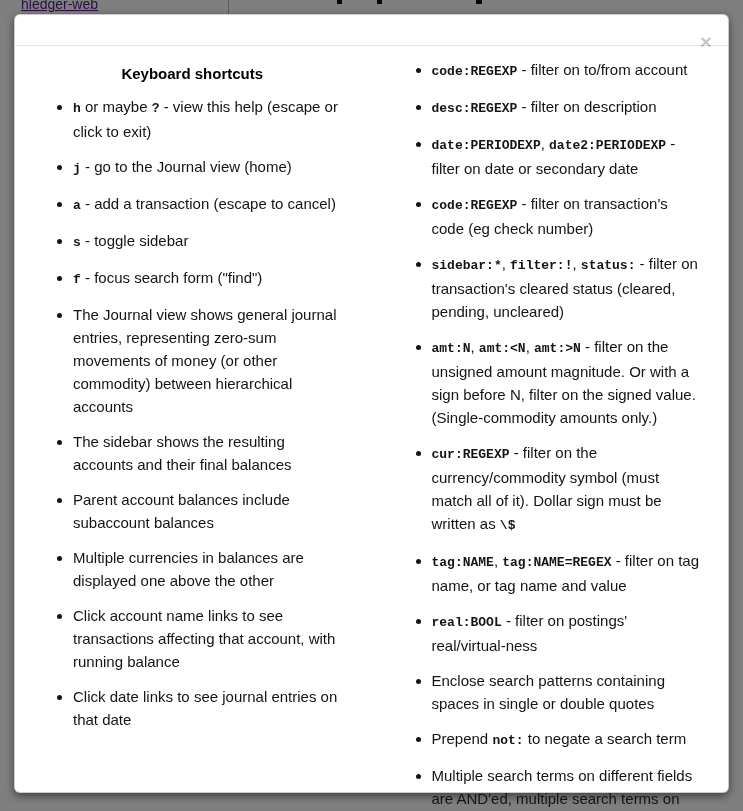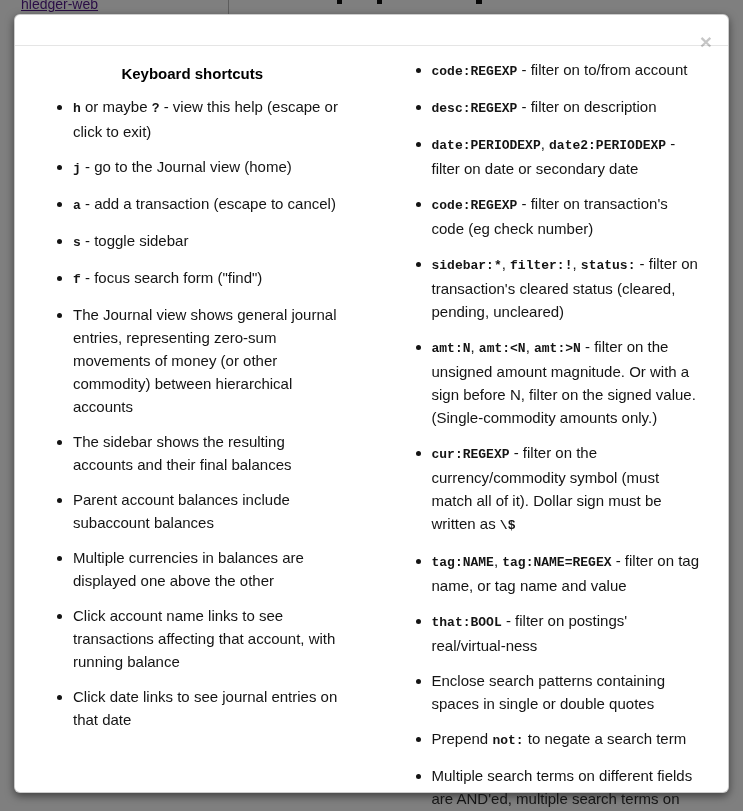--- a/index.html
+++ b/index.html
@@ -144,7 +144,7 @@
           <li><code>amt:N</code>, <code>amt:&lt;N</code>, <code>amt:&gt;N</code> - filter on the unsigned amount magnitude. Or with a sign before N, filter on the signed value. (Single-commodity amounts only.)</li>
           <li><code>cur:REGEXP</code> - filter on the currency/commodity symbol (must match all of it). Dollar sign must be written as <code>\$</code></li>
           <li><code>tag:NAME</code>, <code>tag:NAME=REGEX</code> - filter on tag name, or tag name and value</li>
-          <li><code>that:BOOL</code> - filter on postings' real/virtual-ness</li>
+          <li><code>real:BOOL</code> - filter on postings' real/virtual-ness</li>
           <li>Enclose search patterns containing spaces in single or double quotes</li>
           <li>Prepend <code>not:</code> to negate a search term</li>
           <li>Multiple search terms on different fields are AND'ed, multiple search terms on the same field are OR'ed</li>

